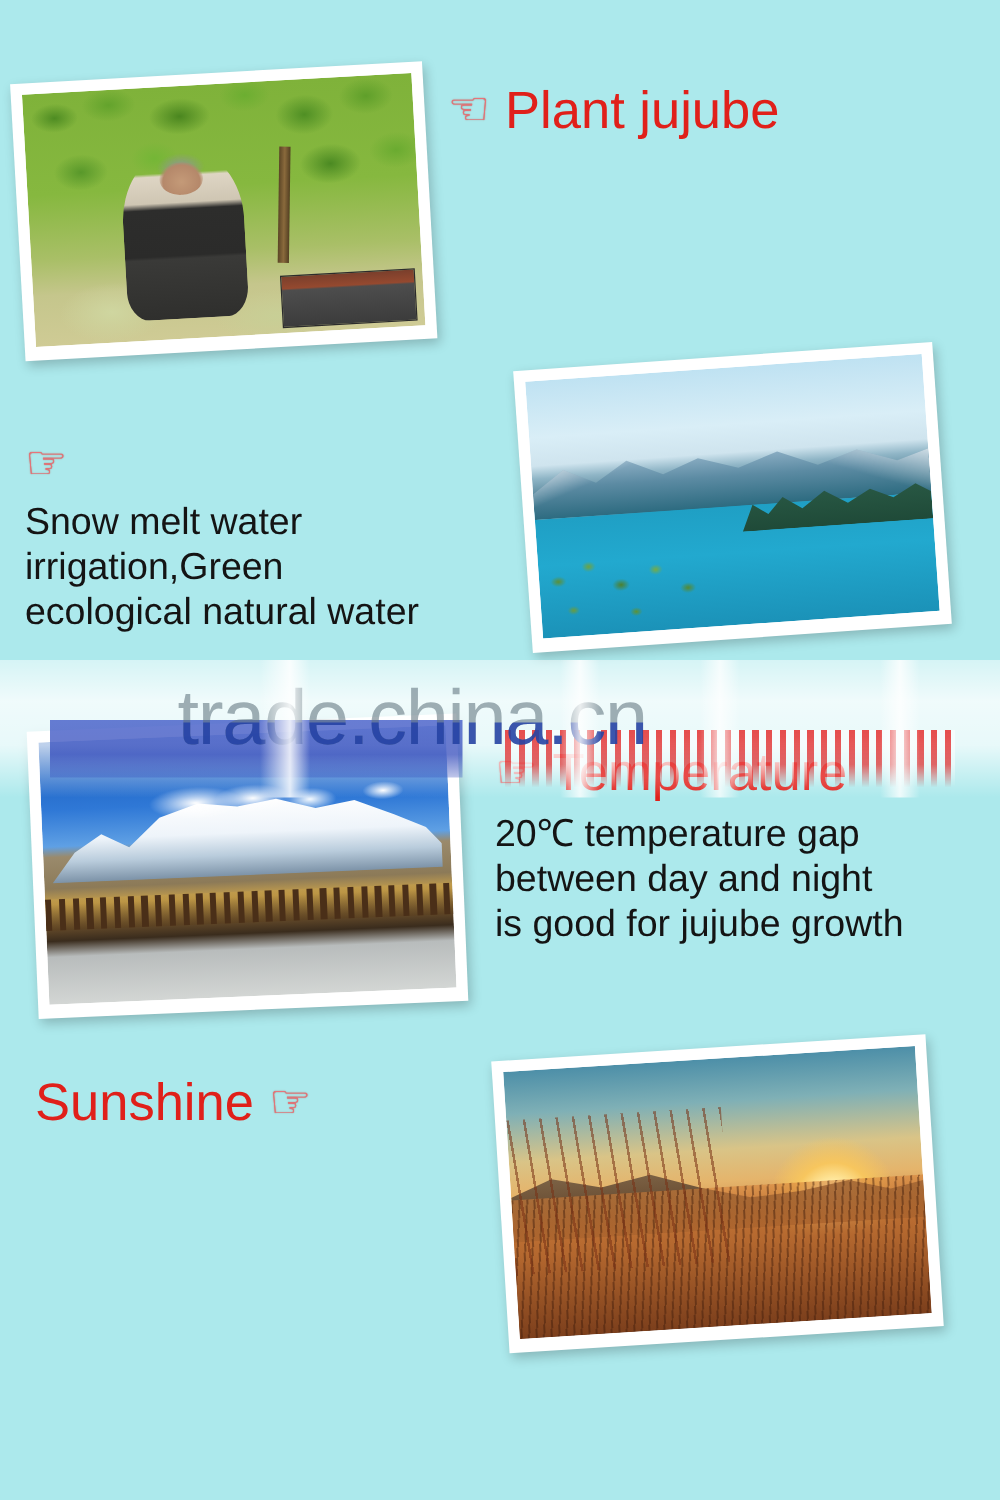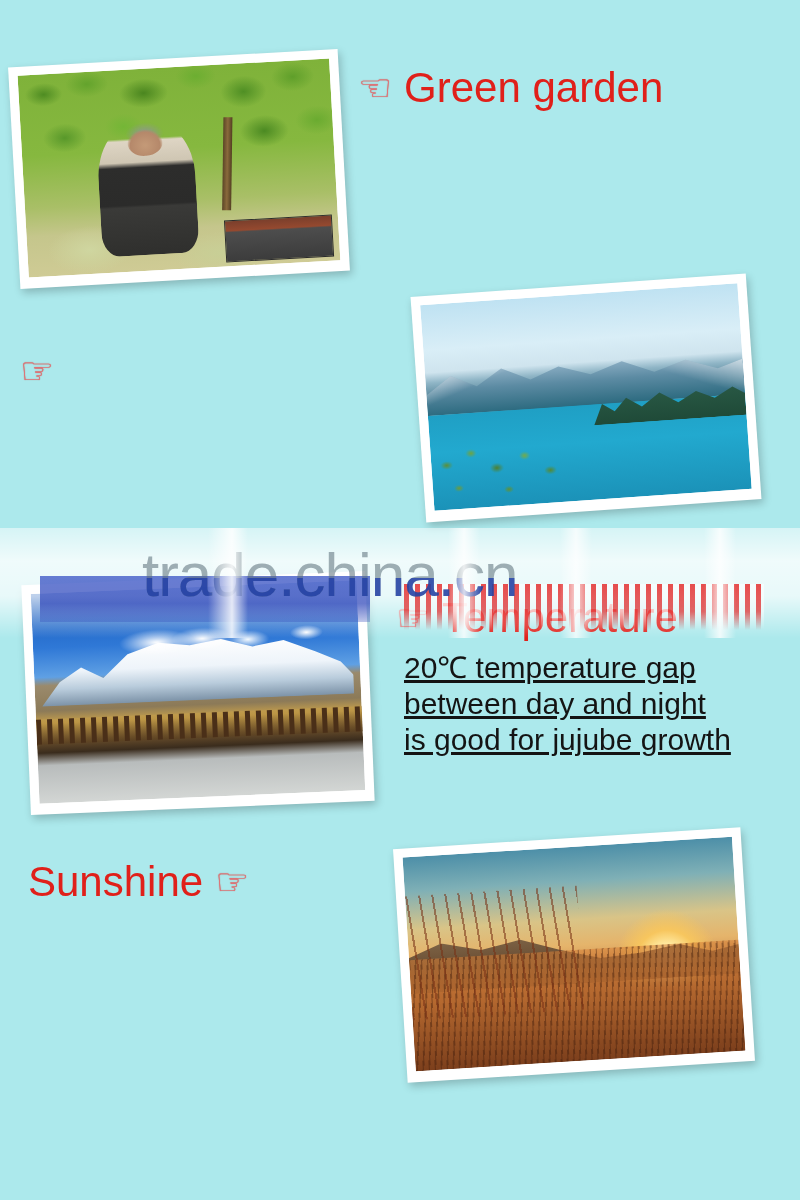--- a/index.html
+++ b/index.html
@@ -273,7 +273,7 @@
   <div class="block" id="block-plant">
     <div class="headline">
       <span class="hand">☜</span>
-      <span>Green garden</span>
+      <span>Plant jujube</span>
     </div>
   </div>
 

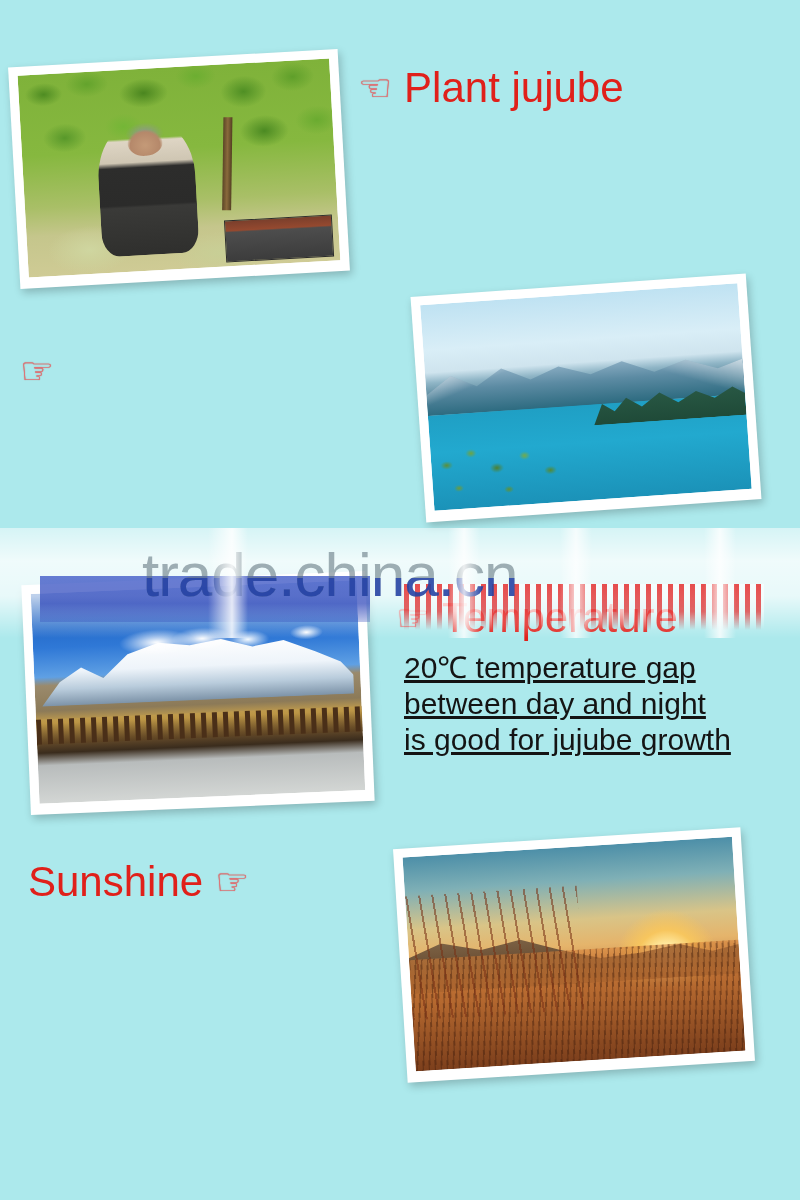--- a/index.html
+++ b/index.html
@@ -288,6 +288,9 @@
     <div class="headline">
       <span class="hand">☞</span>
     </div>
+    <div class="body-text">Snow melt water
+irrigation,Green
+ecological natural water</div>
   </div>
 
   <div class="photo" id="photo-mountain">

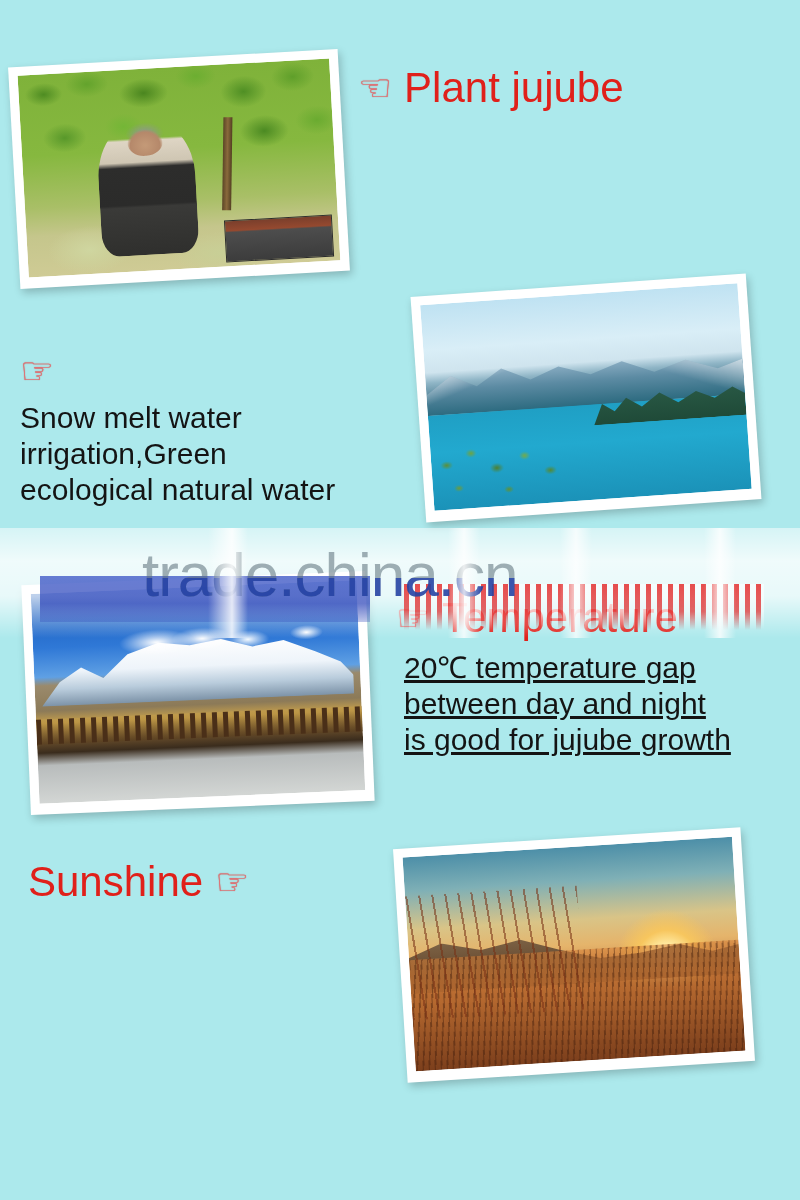--- a/index.html
+++ b/index.html
@@ -189,7 +189,7 @@
   #block-snow .body-text { margin-top: 10px; }
 
   #block-temp     { left: 396px; top: 596px; }
-  #block-temp .body-text { margin-left: 8px; margin-top: 10px; text-decoration: underline; }
+  #block-temp .body-text { margin-top: 10px; }
 
   #block-sun      { left: 28px;  top: 860px; text-align: center; }
   #block-sun .body-text { margin-top: 10px; }

